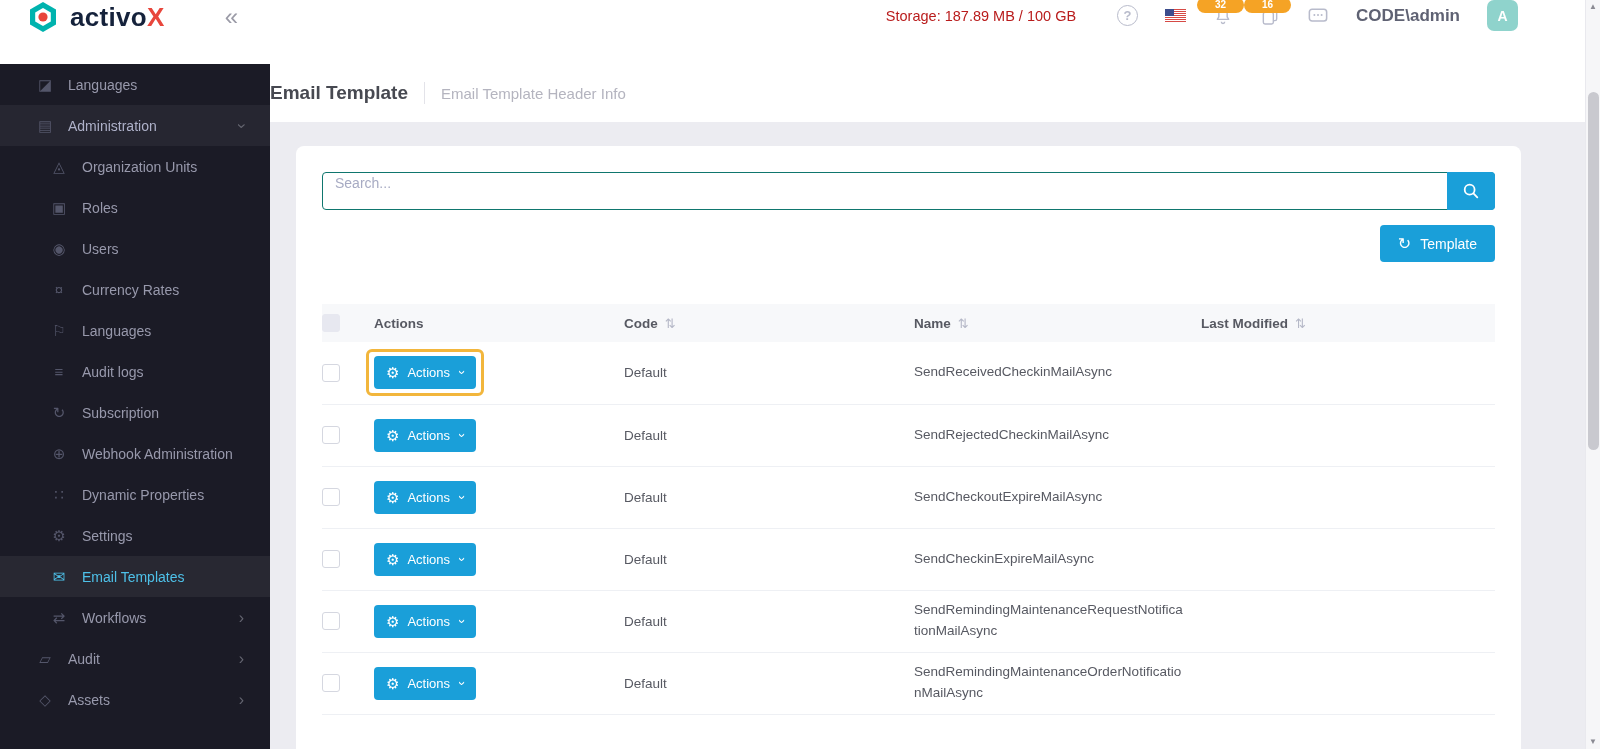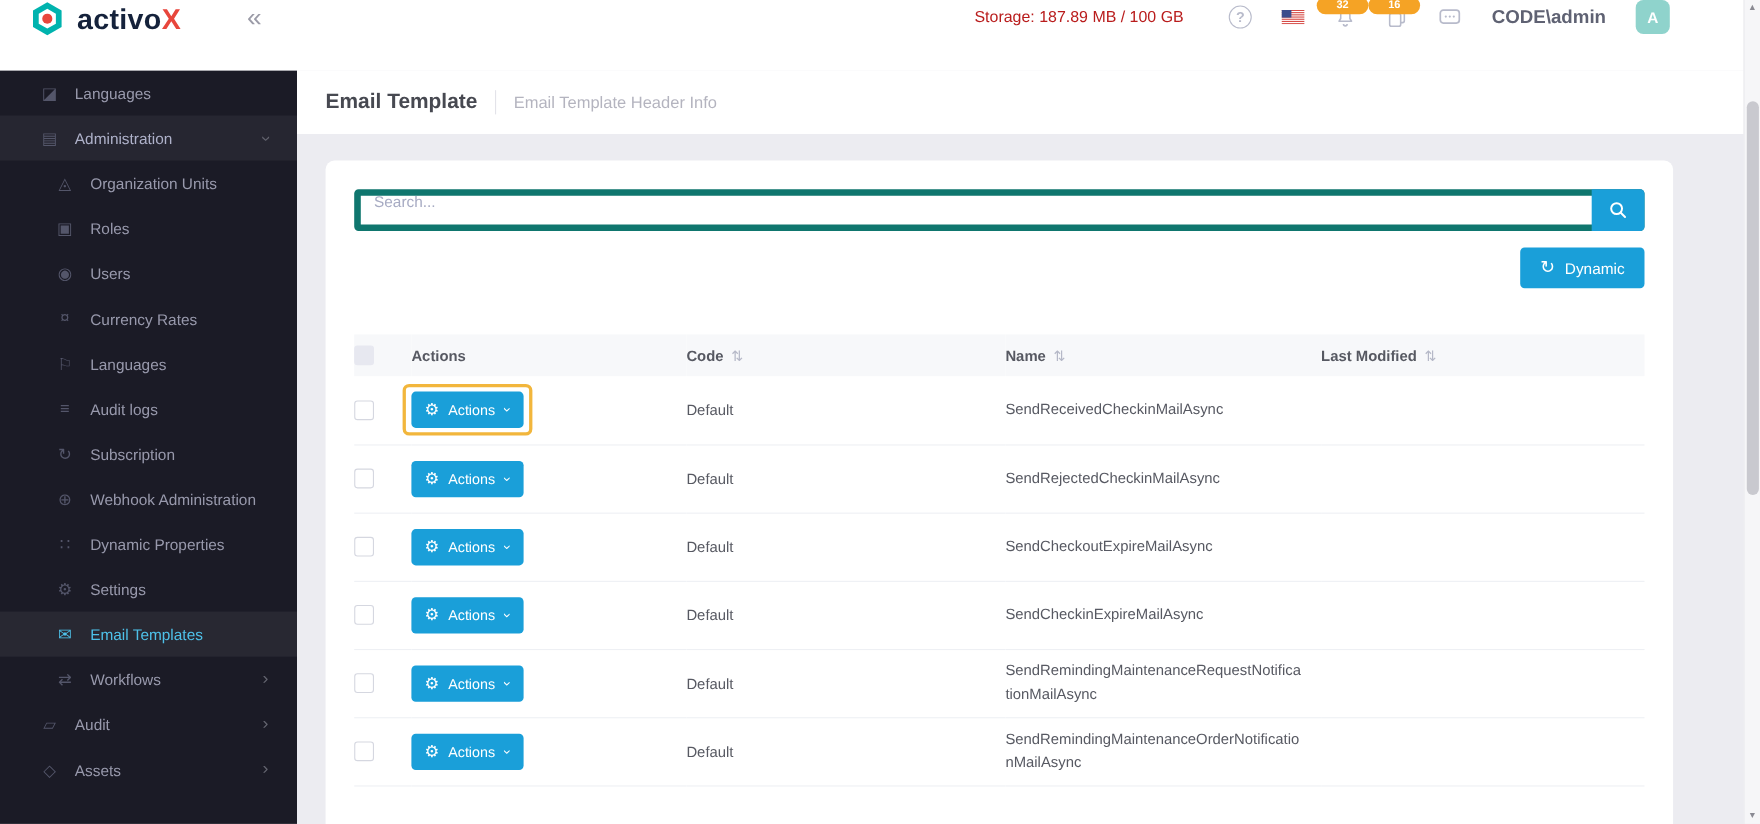--- a/index.html
+++ b/index.html
@@ -37,7 +37,7 @@
   .chev{margin-left:auto;color:#63646f;font-size:16px;line-height:1;}
   .chev.down{transform:rotate(90deg);}
   
-  .main-header{position:absolute;top:64px;left:270px;width:1330px;height:58px;background:#fff;display:flex;align-items:center;padding-left:26px;}
+  .main-header{position:absolute;top:64px;left:270px;width:1330px;height:58px;background:#fff;display:flex;align-items:center;}
   .page-title{font-size:19px;font-weight:600;color:#474951;}
   .title-divider{width:1px;height:22px;background:#e3e3e9;margin:0 16px;}
   .page-subtitle{font-size:15px;color:#b4b4bf;}

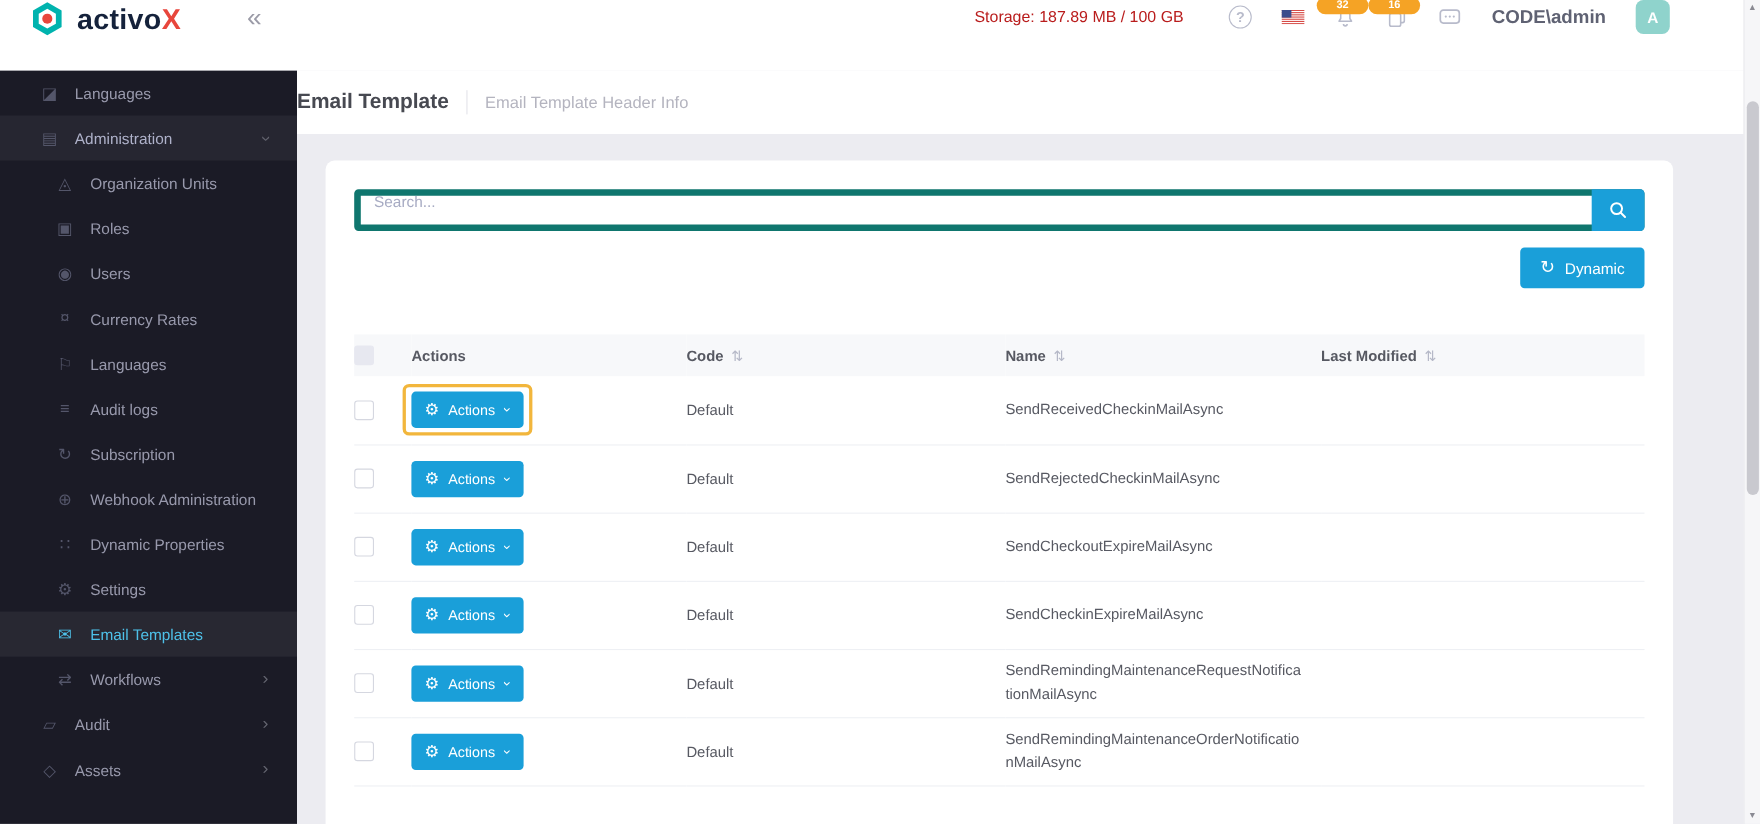--- a/index.html
+++ b/index.html
@@ -45,7 +45,7 @@
   .content{position:absolute;top:122px;left:270px;width:1330px;height:627px;background:#ececf1;padding:24px 0 0 26px;overflow:hidden;}
   .card{width:1225px;height:640px;background:#fff;border-radius:8px;padding:26px 26px 0;}
   .search-wrap{position:relative;height:38px;}
-  .search-input{width:100%;height:38px;border:6px solid #0f766e;border-radius:4px;padding:0 60px 16px 12px;font-size:14px;color:#575962;outline:none;font-family:inherit;}
+  .search-input{width:100%;height:38px;border:1px solid #0f766e;border-radius:4px;padding:0 60px 16px 12px;font-size:14px;color:#575962;outline:none;font-family:inherit;}
   .search-input::placeholder{color:#a7abc3;}
   .search-btn{position:absolute;right:0;top:0;width:48px;height:38px;background:var(--accent);border:none;border-radius:0 4px 4px 0;display:flex;align-items:center;justify-content:center;cursor:pointer;}
   .refresh-row{display:flex;justify-content:flex-end;margin-top:15px;}

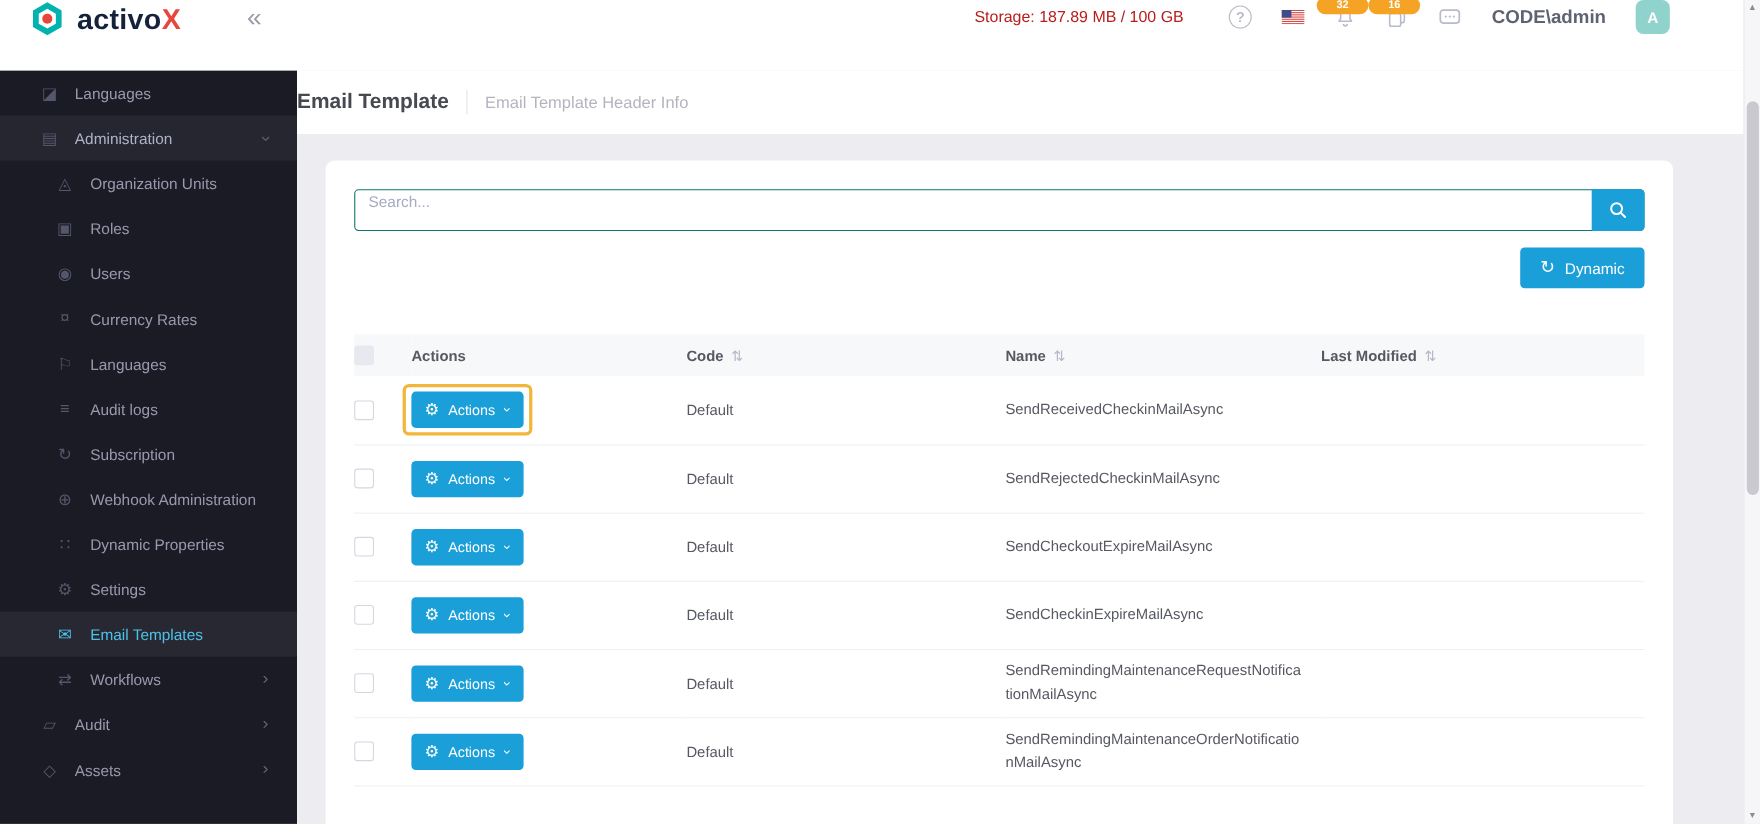--- a/index.html
+++ b/index.html
@@ -223,7 +223,7 @@
     <div class="refresh-row">
       <button class="refresh-btn">
         <span class="refresh-ic">↻</span>
-        <span>Dynamic</span>
+        <span>Template</span>
       </button>
     </div>
 

